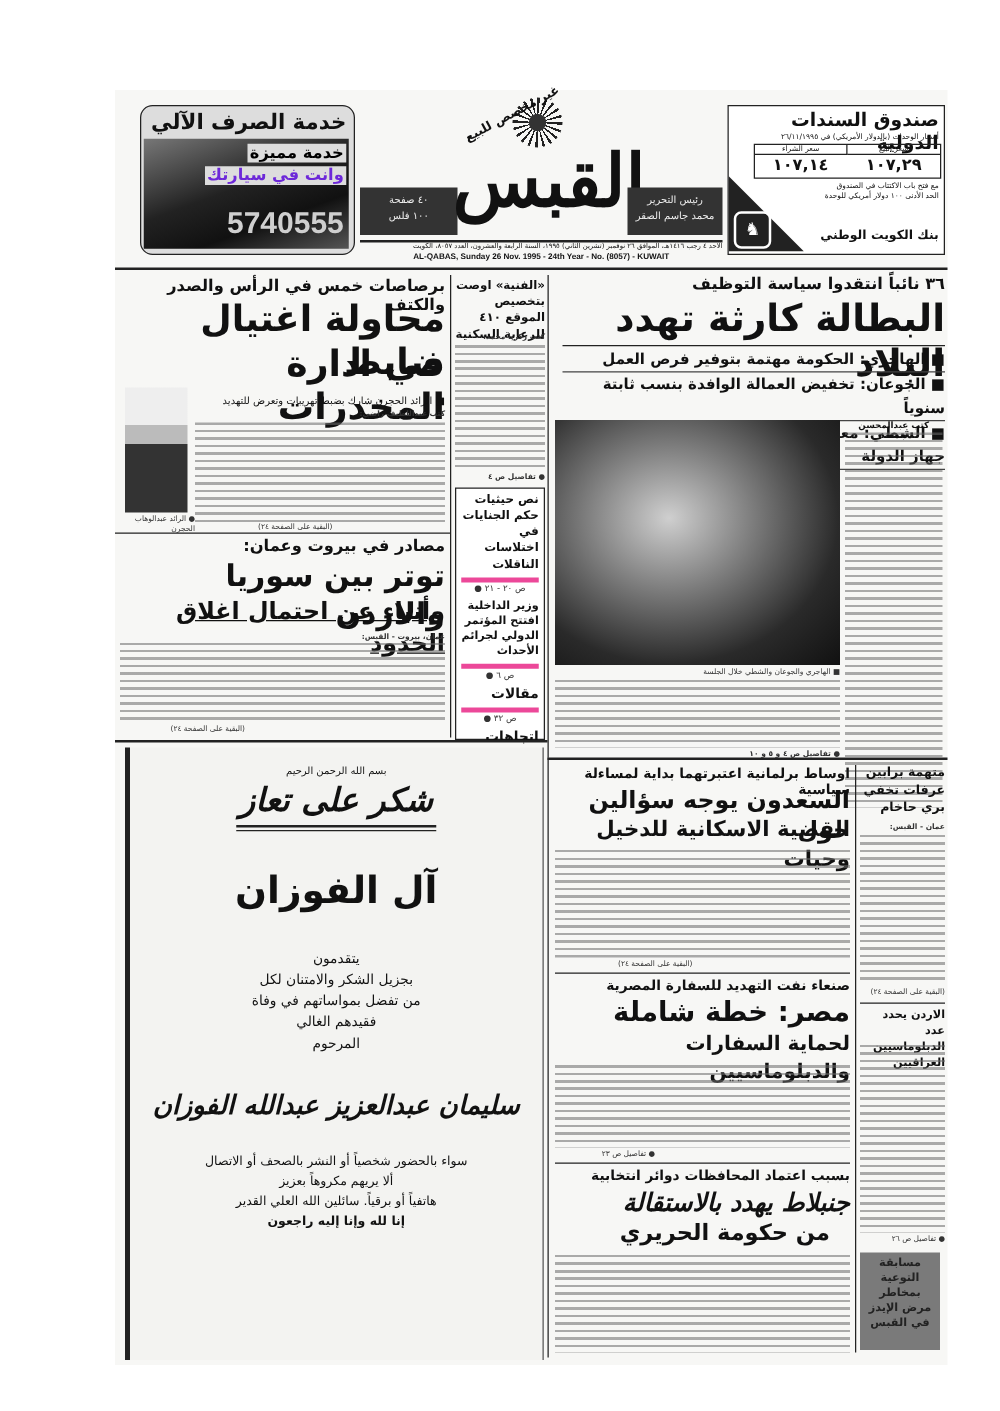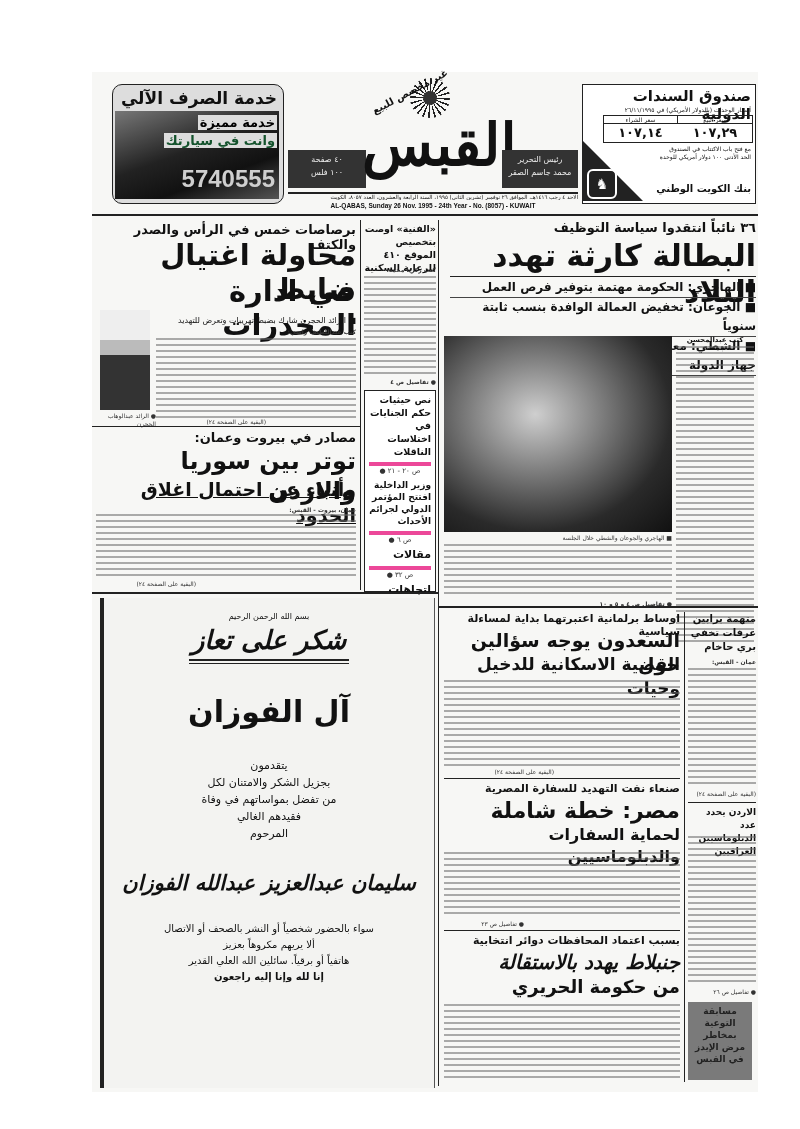--- a/index.html
+++ b/index.html
@@ -29,7 +29,7 @@
     <div class="abs rtl b" style="right:6px;top:3px;font-size:17px;">خدمة الصرف الآلي</div>
     <div class="abs" style="left:2px;top:26px;width:164px;height:88px;background:linear-gradient(160deg,#777 0%,#222 45%,#111 70%,#555 100%);"></div>
     <div class="abs rtl b" style="right:6px;top:30px;font-size:13px;color:#000;background:#ddd;padding:0 2px;">خدمة مميزة</div>
-    <div class="abs rtl b" style="right:6px;top:48px;font-size:13px;color:#14532d;background:#ddd;padding:0 2px;">وانت في سيارتك</div>
+    <div class="abs rtl b" style="right:6px;top:48px;font-size:13px;color:#6d28d9;background:#ddd;padding:0 2px;">وانت في سيارتك</div>
     <div class="abs b" style="right:8px;top:80px;font-size:24px;color:#cfcfcf;font-family:'Liberation Sans',sans-serif;">5740555</div>
   </div>
 

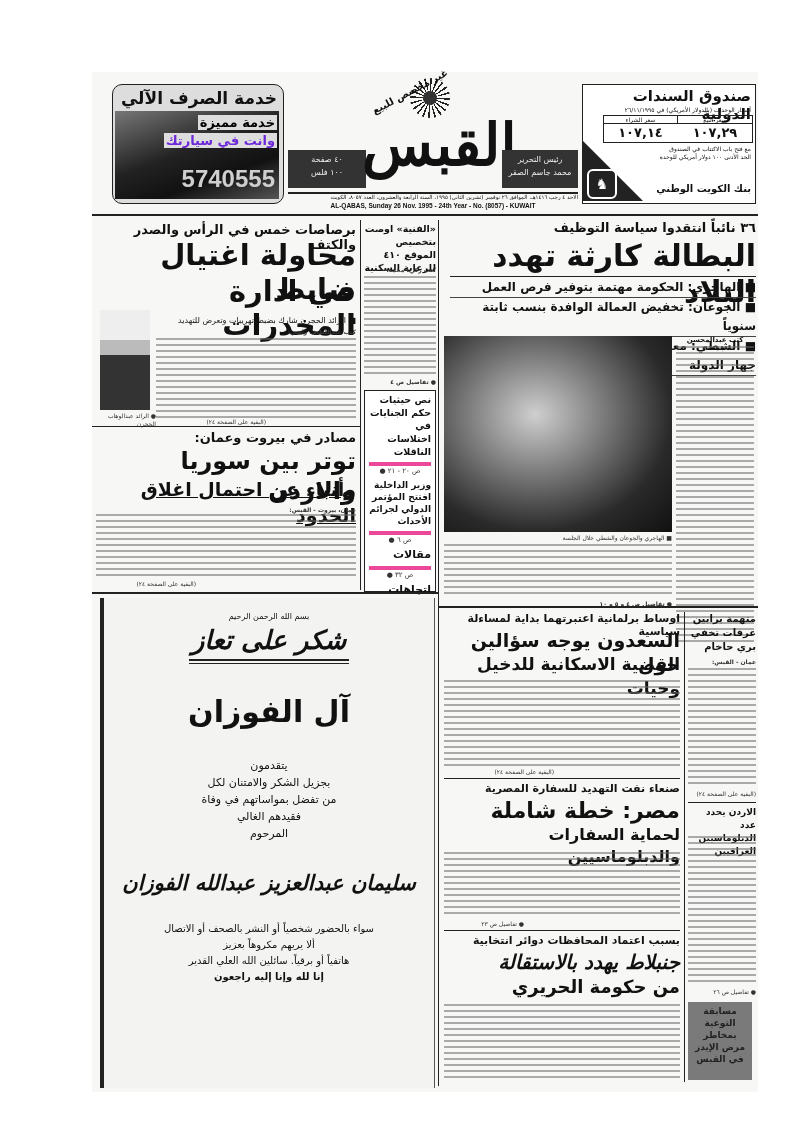--- a/index.html
+++ b/index.html
@@ -182,7 +182,7 @@
 
   <div class="abs rtl hl-kicker" style="left:352px;top:862px;width:236px;font-size:11px;">بسبب اعتماد المحافظات دوائر انتخابية</div>
   <div class="abs rtl b" style="left:352px;top:878px;width:236px;font-size:20px;line-height:25px;font-style:italic;">جنبلاط يهدد بالاستقالة</div>
-  <div class="abs rtl b" style="left:352px;top:903px;width:236px;font-size:18px;line-height:24px;letter-spacing:2px;">من حكومة الحريري</div>
+  <div class="abs rtl b" style="left:336px;top:903px;width:236px;font-size:18px;line-height:24px;letter-spacing:2px;">من حكومة الحريري</div>
   <div class="lines" style="left:352px;top:932px;width:236px;height:78px;"></div>
 
   <div class="abs rtl b" style="left:596px;top:930px;width:64px;height:78px;background:#7a7a7a;color:#222;font-size:9px;line-height:12px;padding:3px;box-sizing:border-box;text-align:center;">مسابقة التوعية بمخاطر مرض الإيدز في القبس</div>

